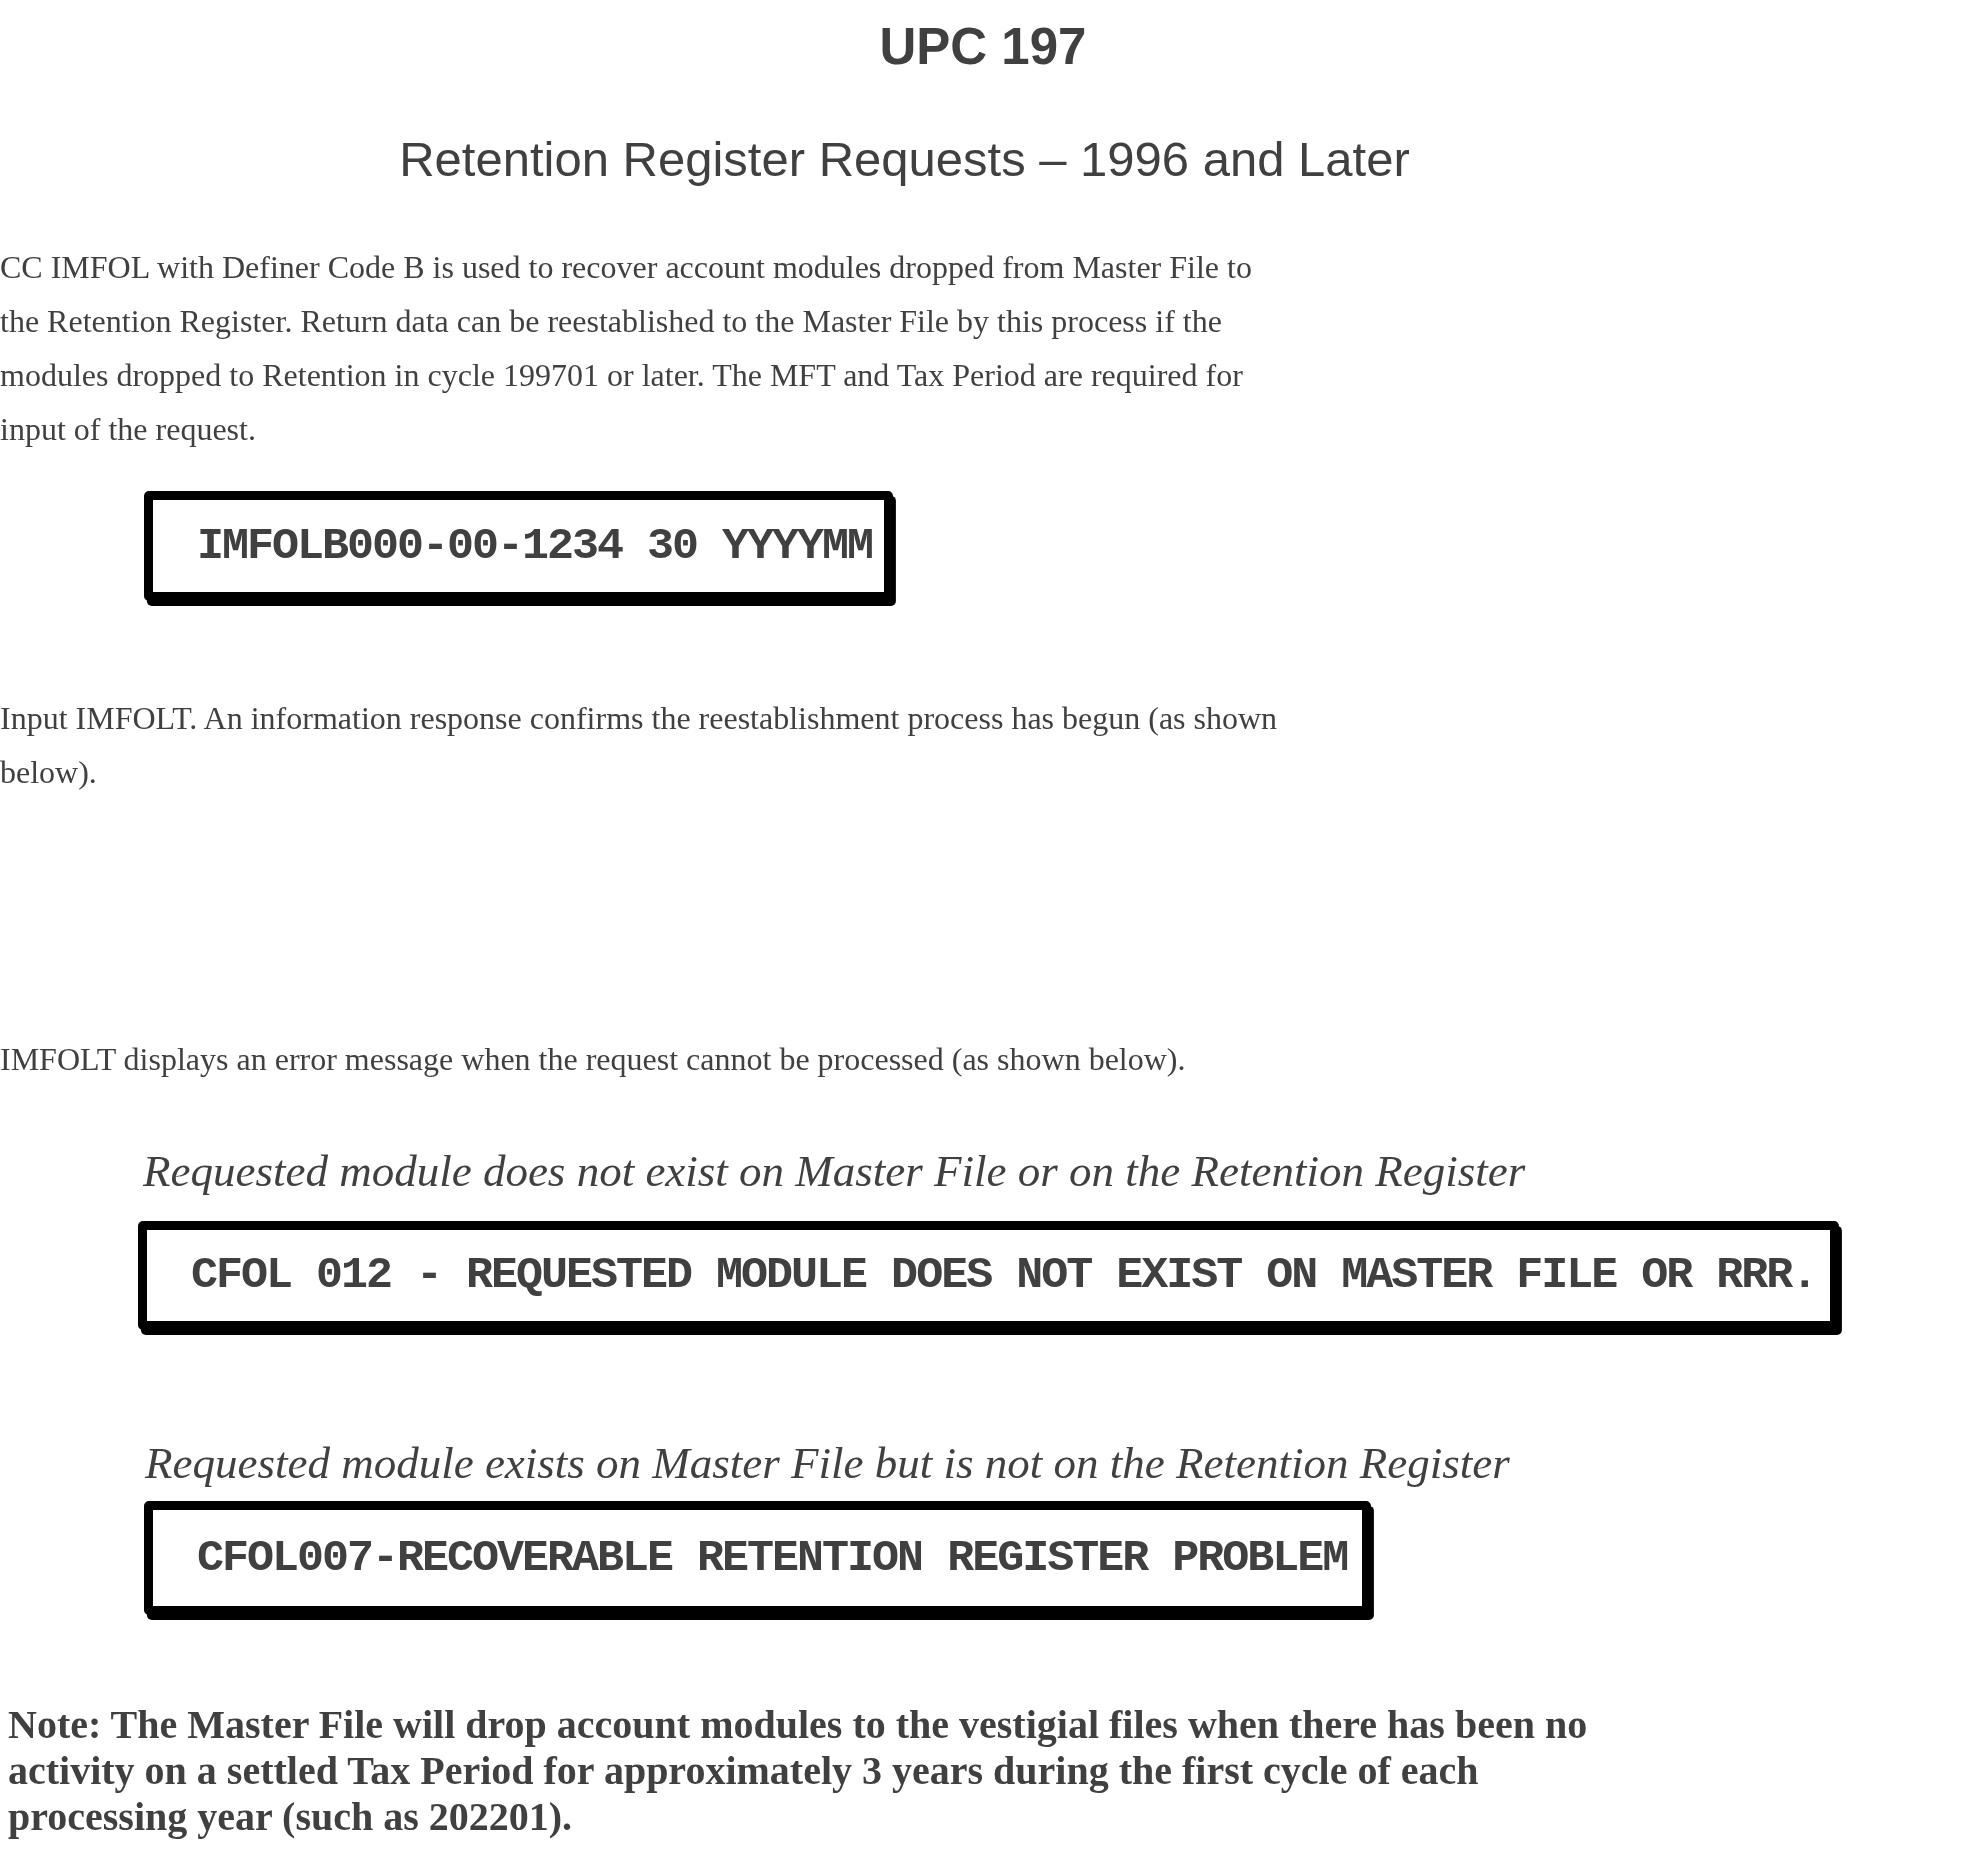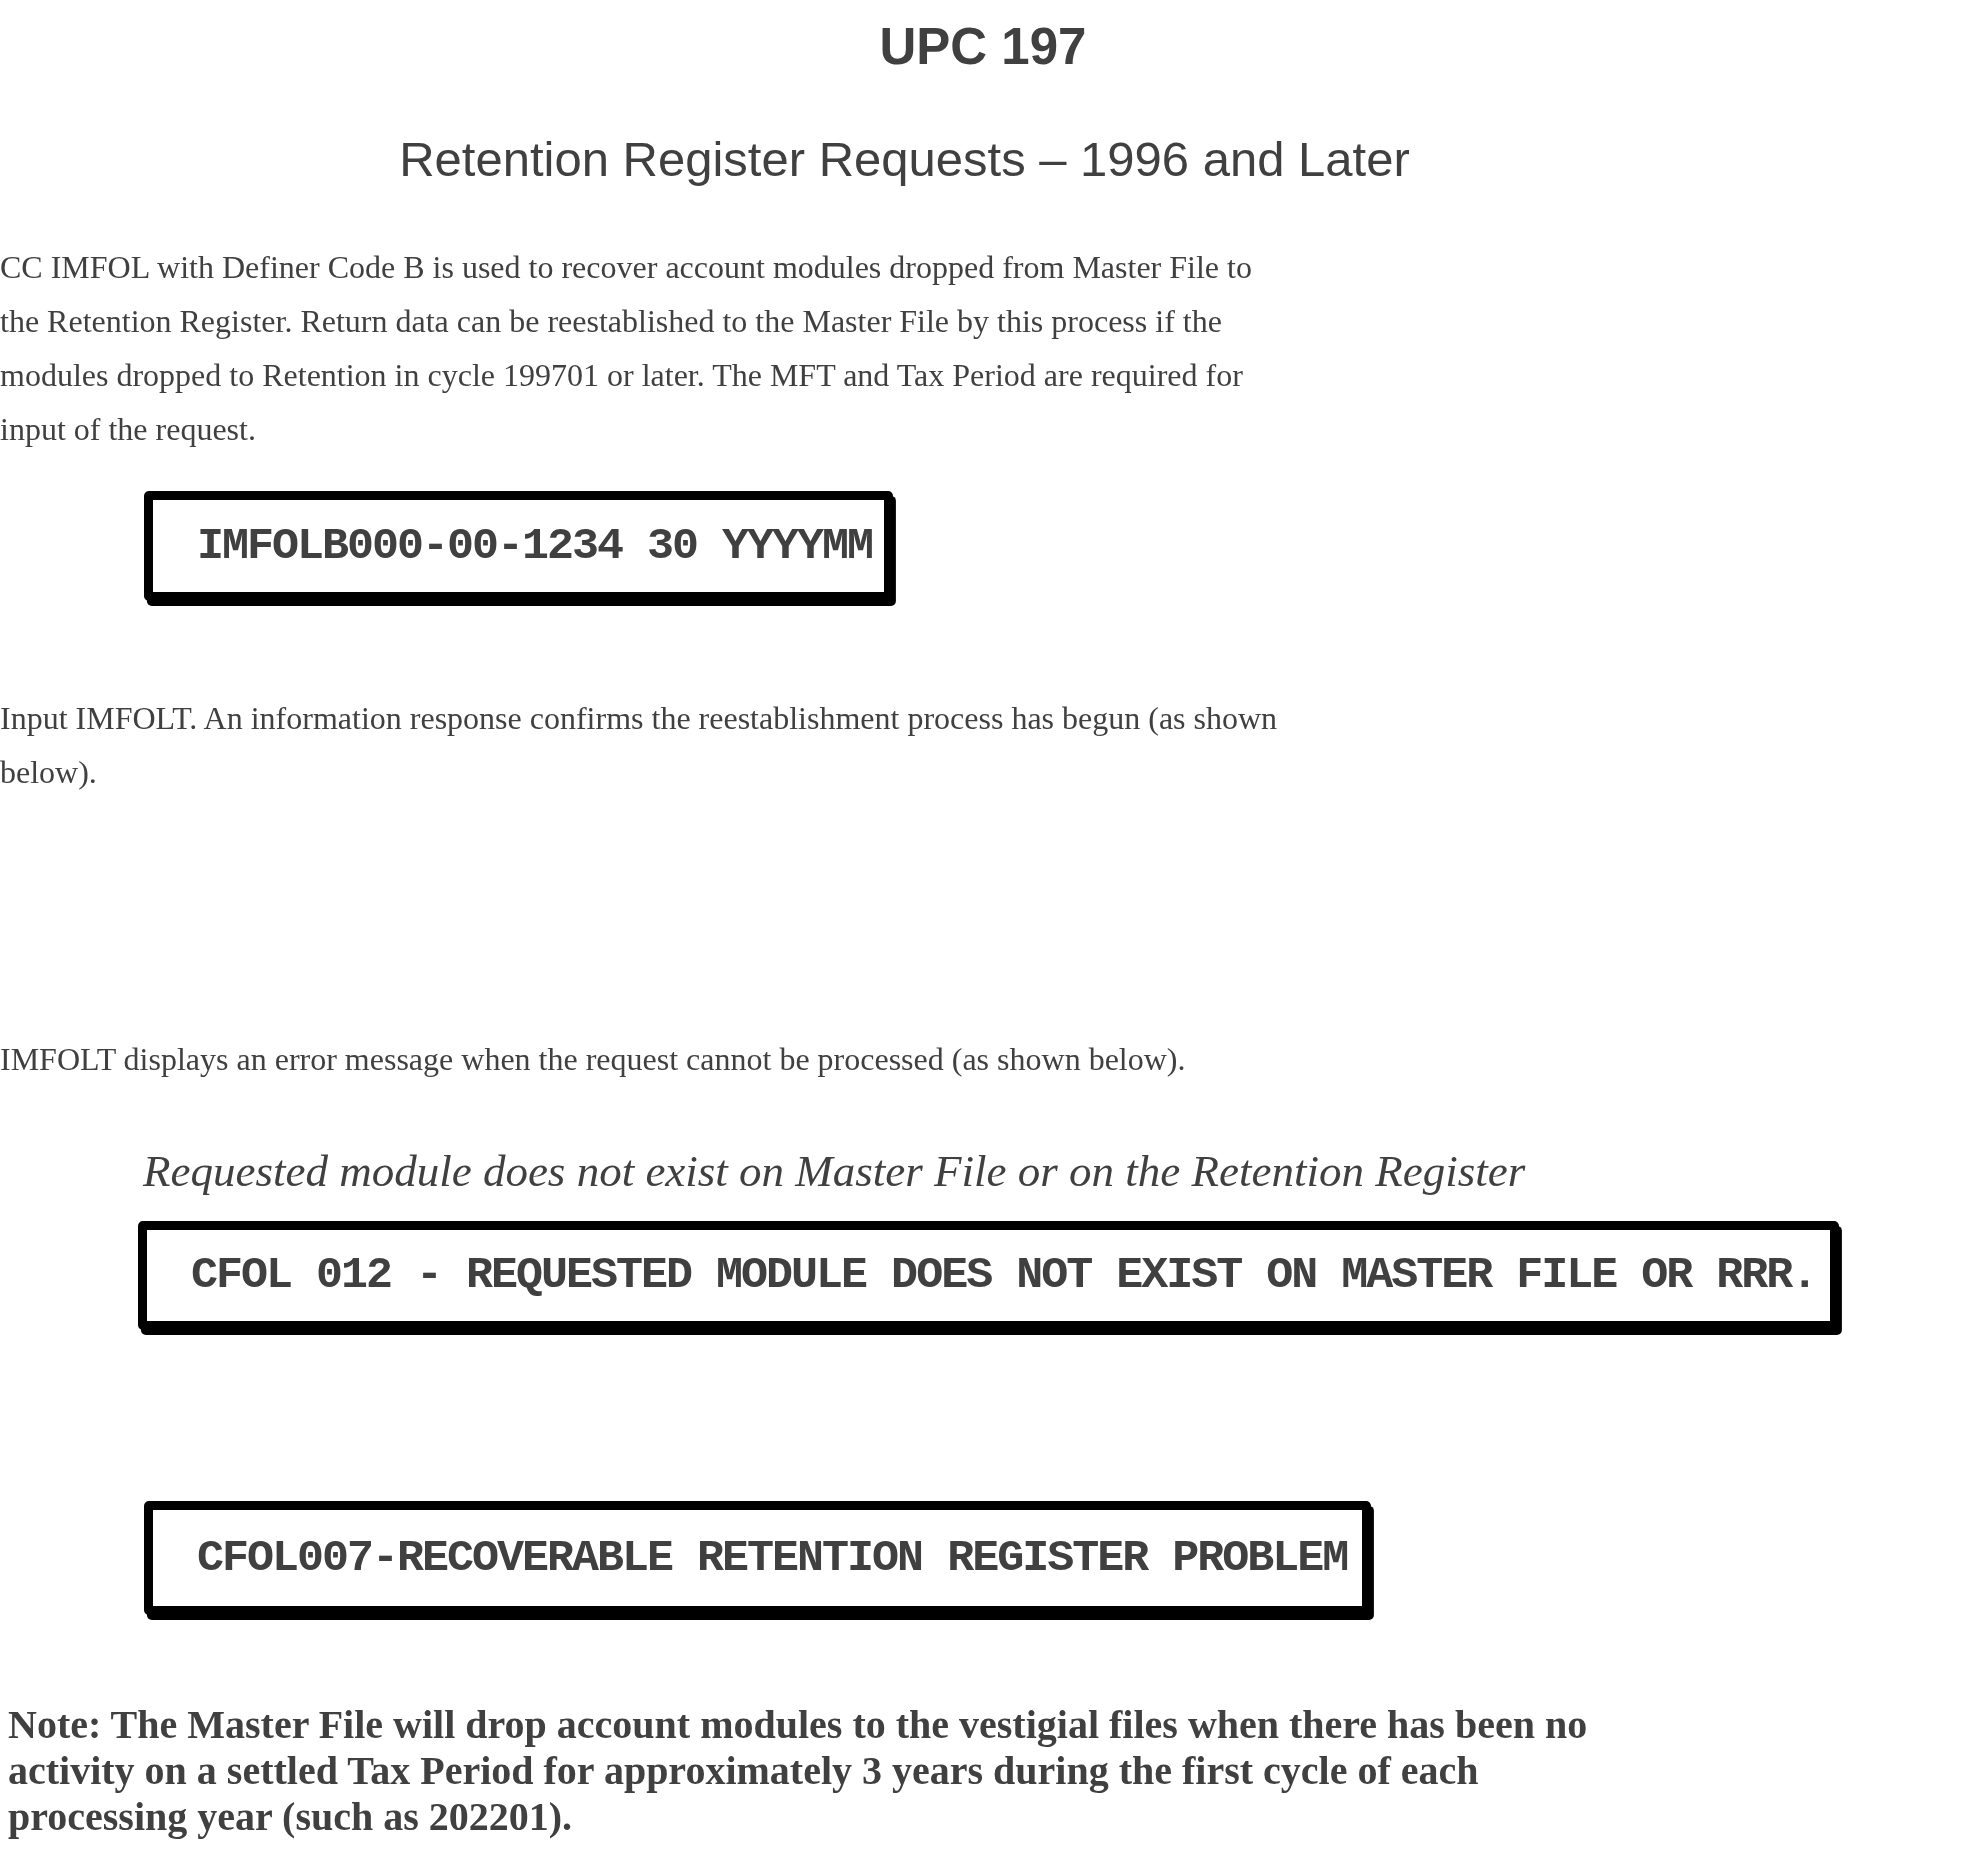--- a/index.html
+++ b/index.html
@@ -105,6 +105,7 @@
     <span class="tbox-text">CFOL 012 - REQUESTED MODULE DOES NOT EXIST ON MASTER FILE OR RRR.</span>
   </div>
 
+  <div class="abs caption" style="left: 145px; top: 1412px;">Requested module exists on Master File but is not on the Retention Register</div>
 
   <div class="abs tbox" style="left: 144px; top: 1477px; width: 1227px; height: 114px;">
     <span class="tbox-text">CFOL007-RECOVERABLE RETENTION REGISTER PROBLEM</span>

